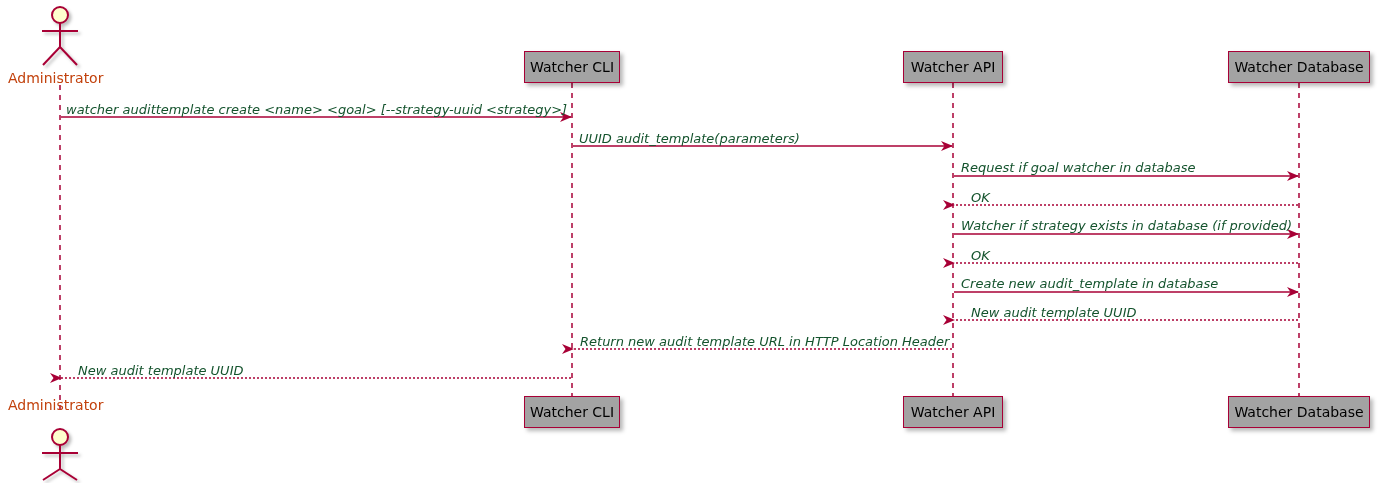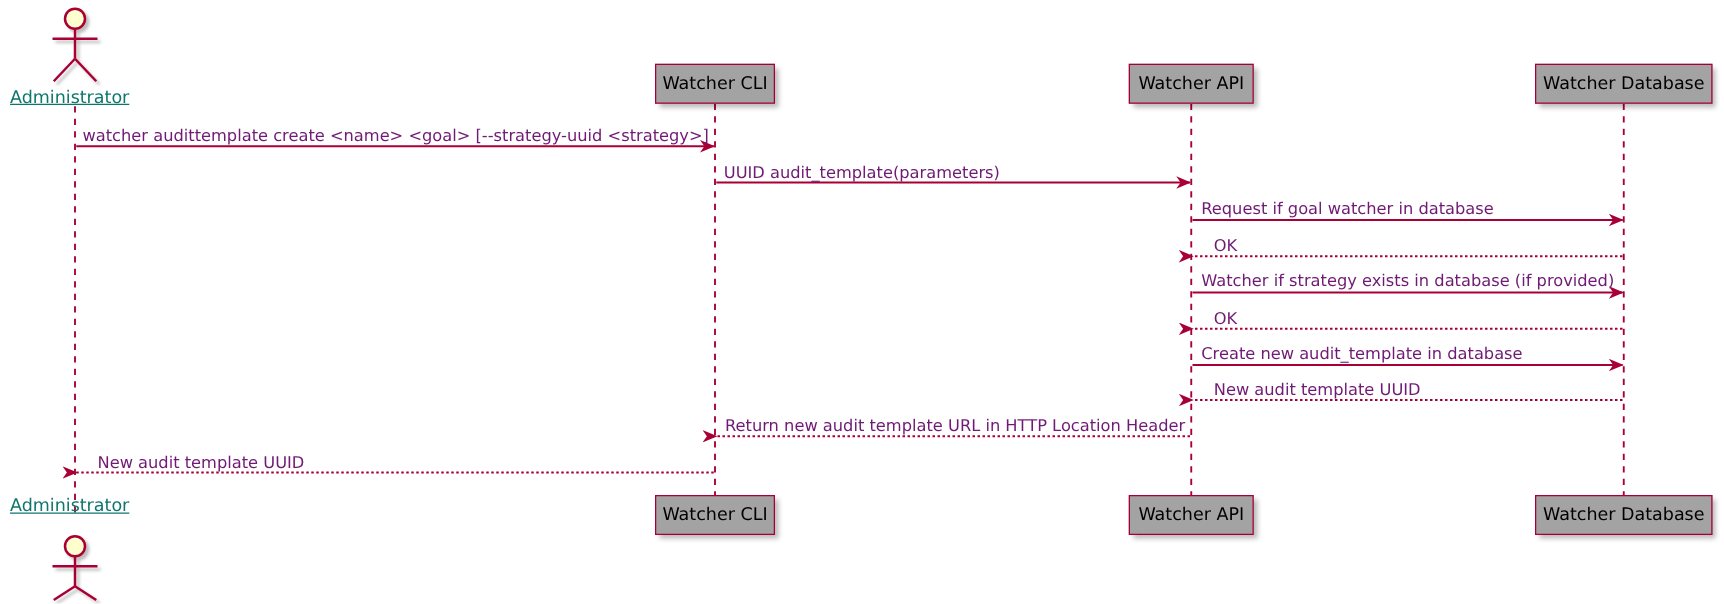--- a/index.html
+++ b/index.html
@@ -43,10 +43,9 @@
   .actor-label {
     position: absolute;
     font-size: 14px;
-    color: #0f766e;
+    color: #c2410c;
     white-space: nowrap;
     line-height: 1;
-    text-decoration: underline;
   }
   .msg-label {
     position: absolute;

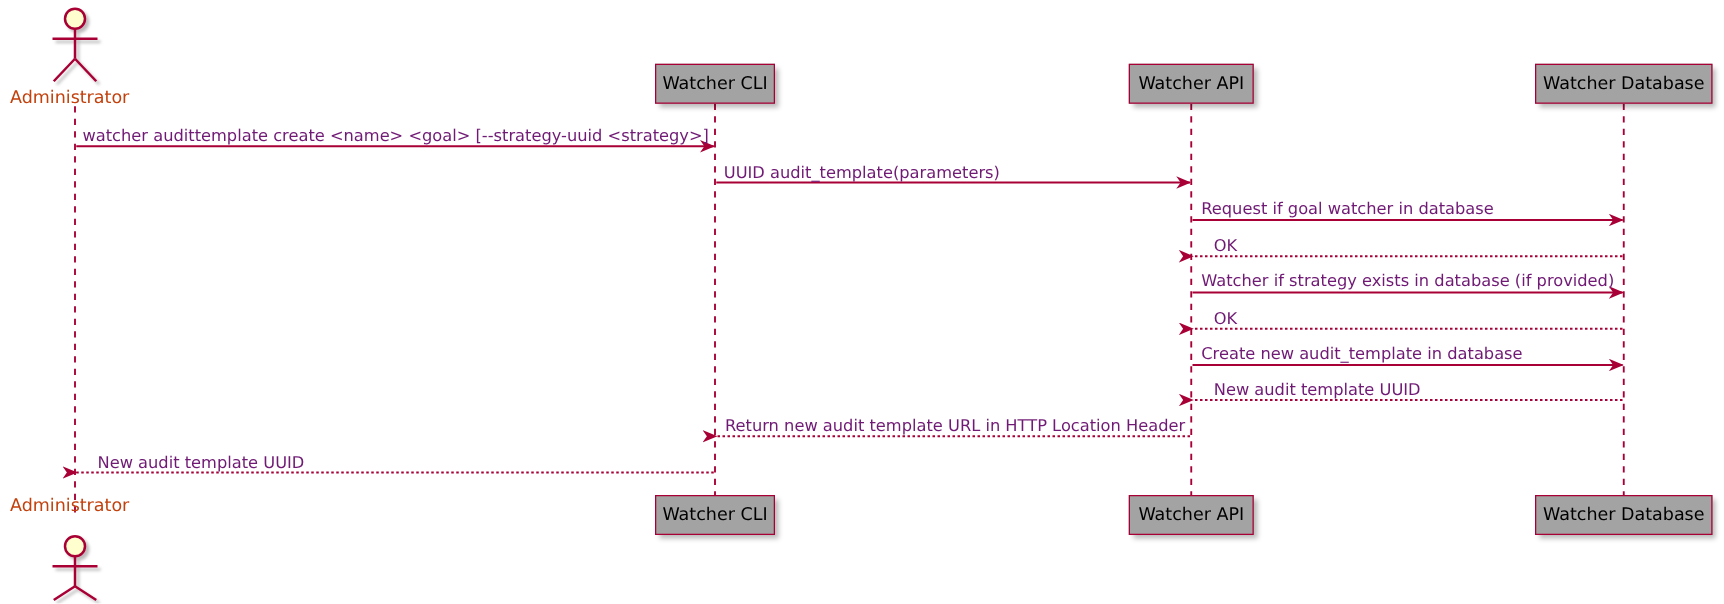--- a/index.html
+++ b/index.html
@@ -50,9 +50,10 @@
   .msg-label {
     position: absolute;
     font-size: 13px;
-    color: #701a75;
+    color: #14532d;
     white-space: nowrap;
     line-height: 1;
+    font-style: italic;
   }
 </style>
 </head>

